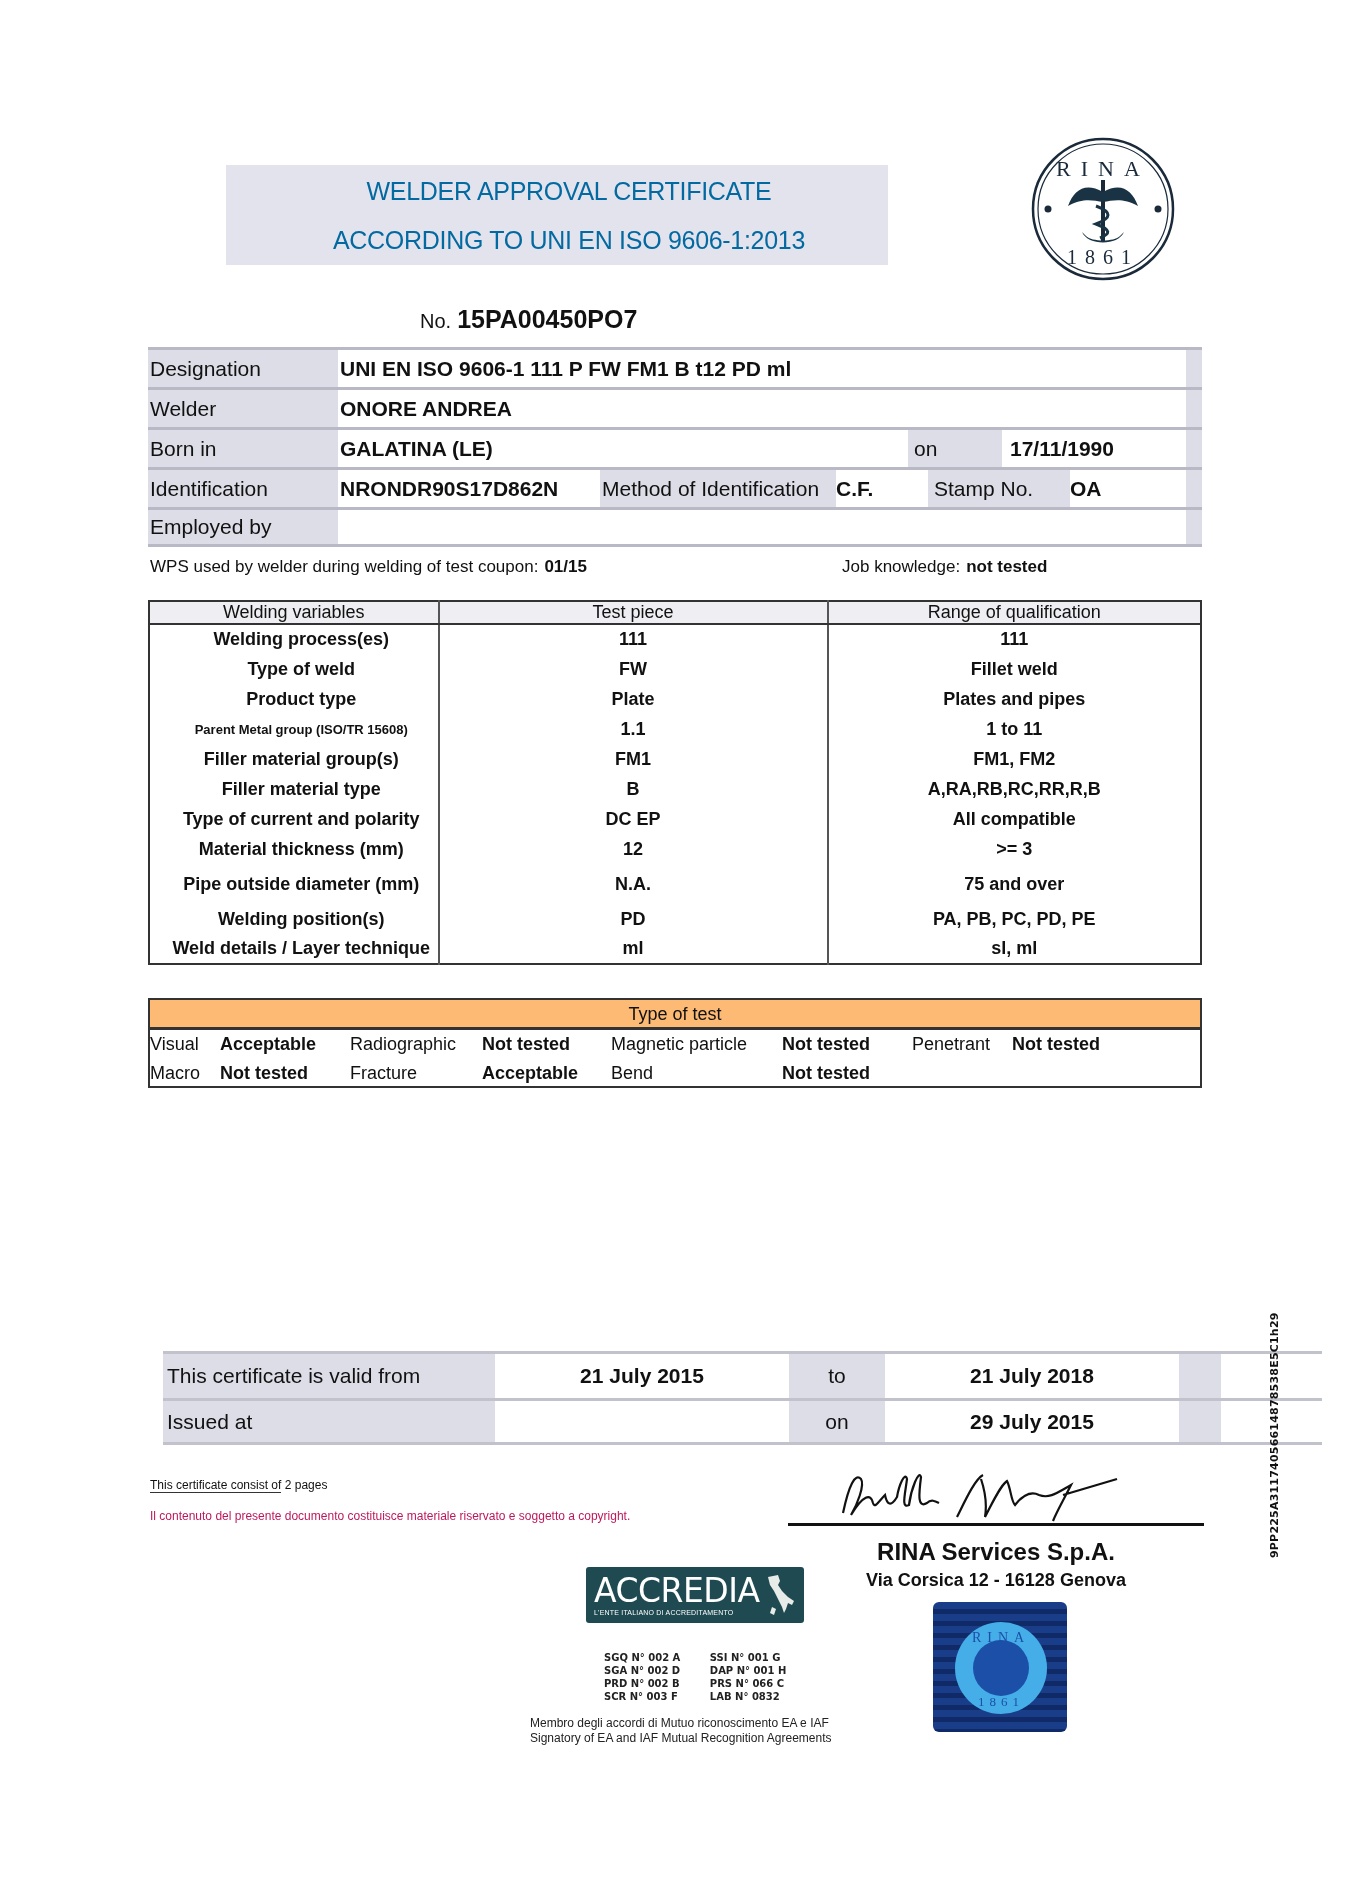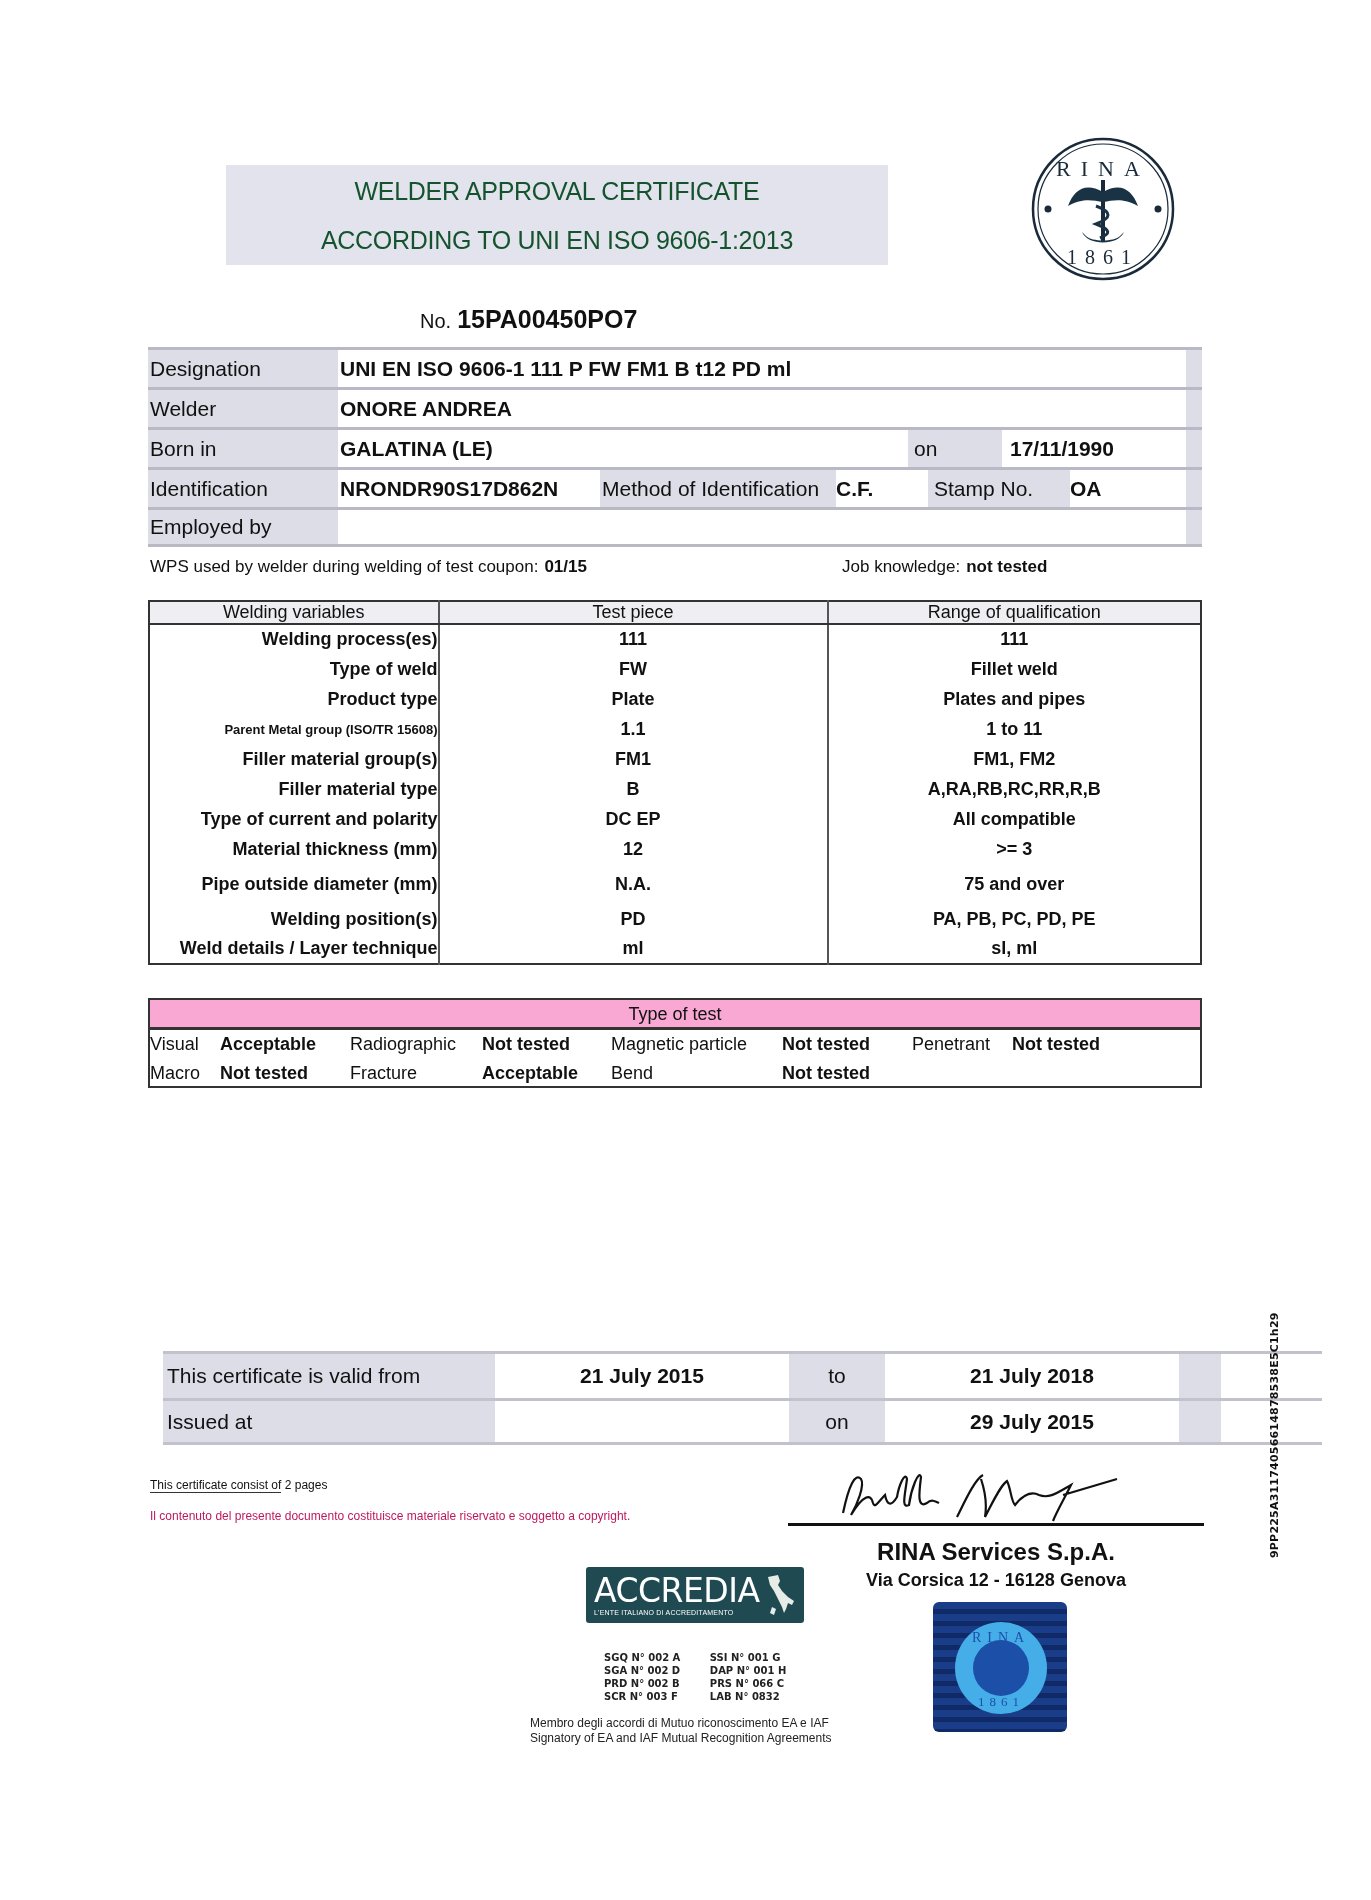--- a/index.html
+++ b/index.html
@@ -10,7 +10,7 @@
 
   
   .title-box { left: 226px; top: 165px; width: 662px; height: 100px; background: #e2e3ec; }
-  .title-line { position: absolute; left: 0; width: 100%; text-align: center; font-size: 25px; color: #14532d; letter-spacing: -0.3px; }
+  .title-line { position: absolute; left: 12px; width: 100%; text-align: center; font-size: 25px; color: #0369a1; letter-spacing: -0.3px; }
   .title-line.l1 { top: 12px; }
   .title-line.l2 { top: 61px; }
 

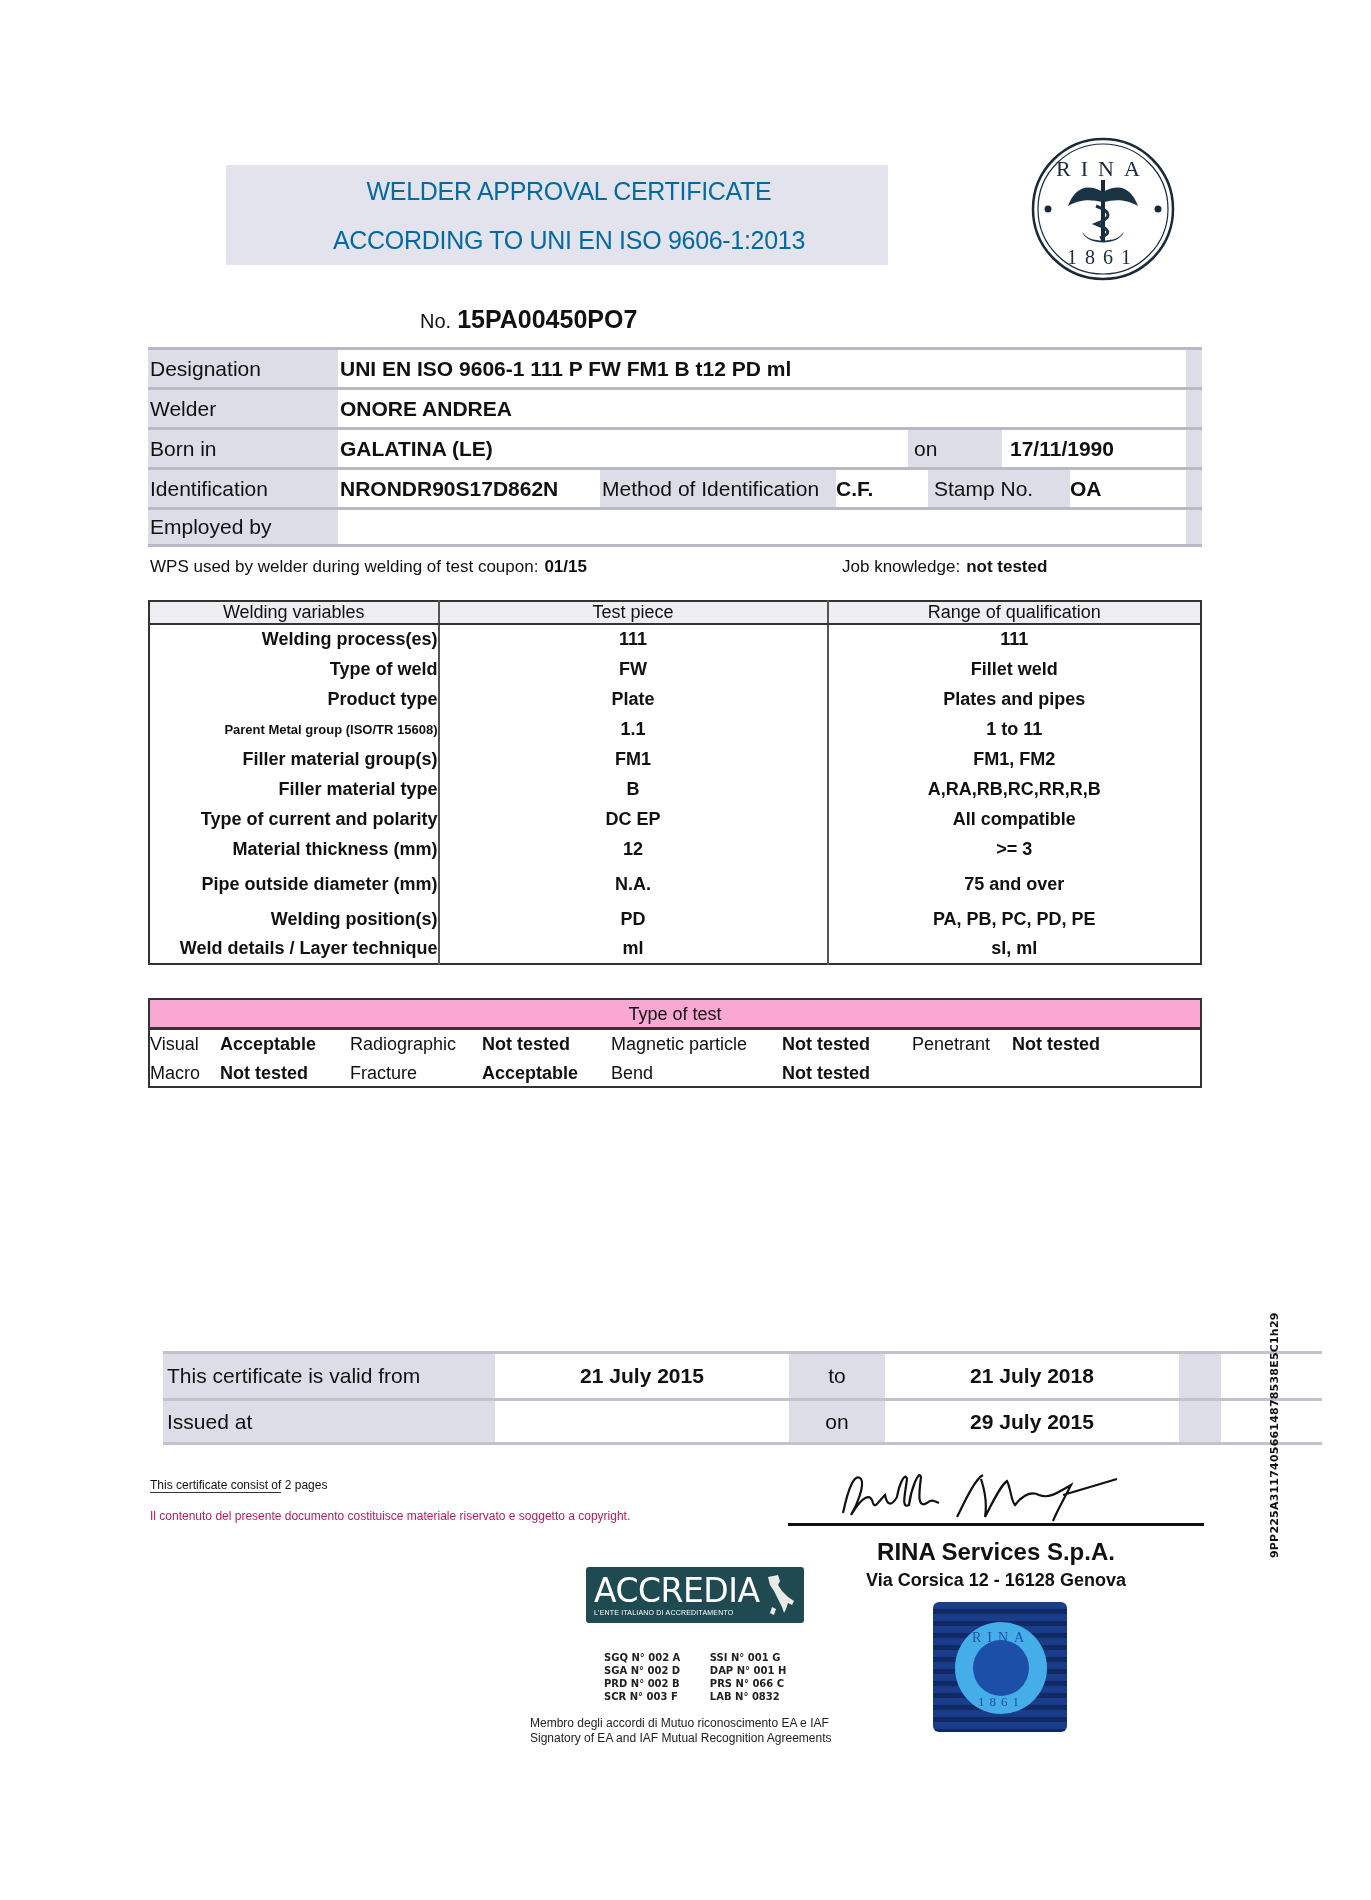--- a/index.html
+++ b/index.html
@@ -40,7 +40,7 @@
   .vars { left: 148px; top: 600px; width: 1054px; border: 2px solid #333; border-collapse: collapse; }
   .vars th { font-weight: normal; font-size: 18px; height: 14px; border-bottom: 2px solid #333; background: #eeeef3; }
   .vars td { font-size: 18px; font-weight: bold; height: 30px; padding: 0; }
-  .vars td.lbl { padding-left: 15px; text-align: right; }
+  .vars td.lbl { padding-left: 15px; text-align: center; }
   .vars td.lbl.small { font-size: 13px; }
   .vars td.c { text-align: center; }
   .vars tr.tall td { height: 40px; }

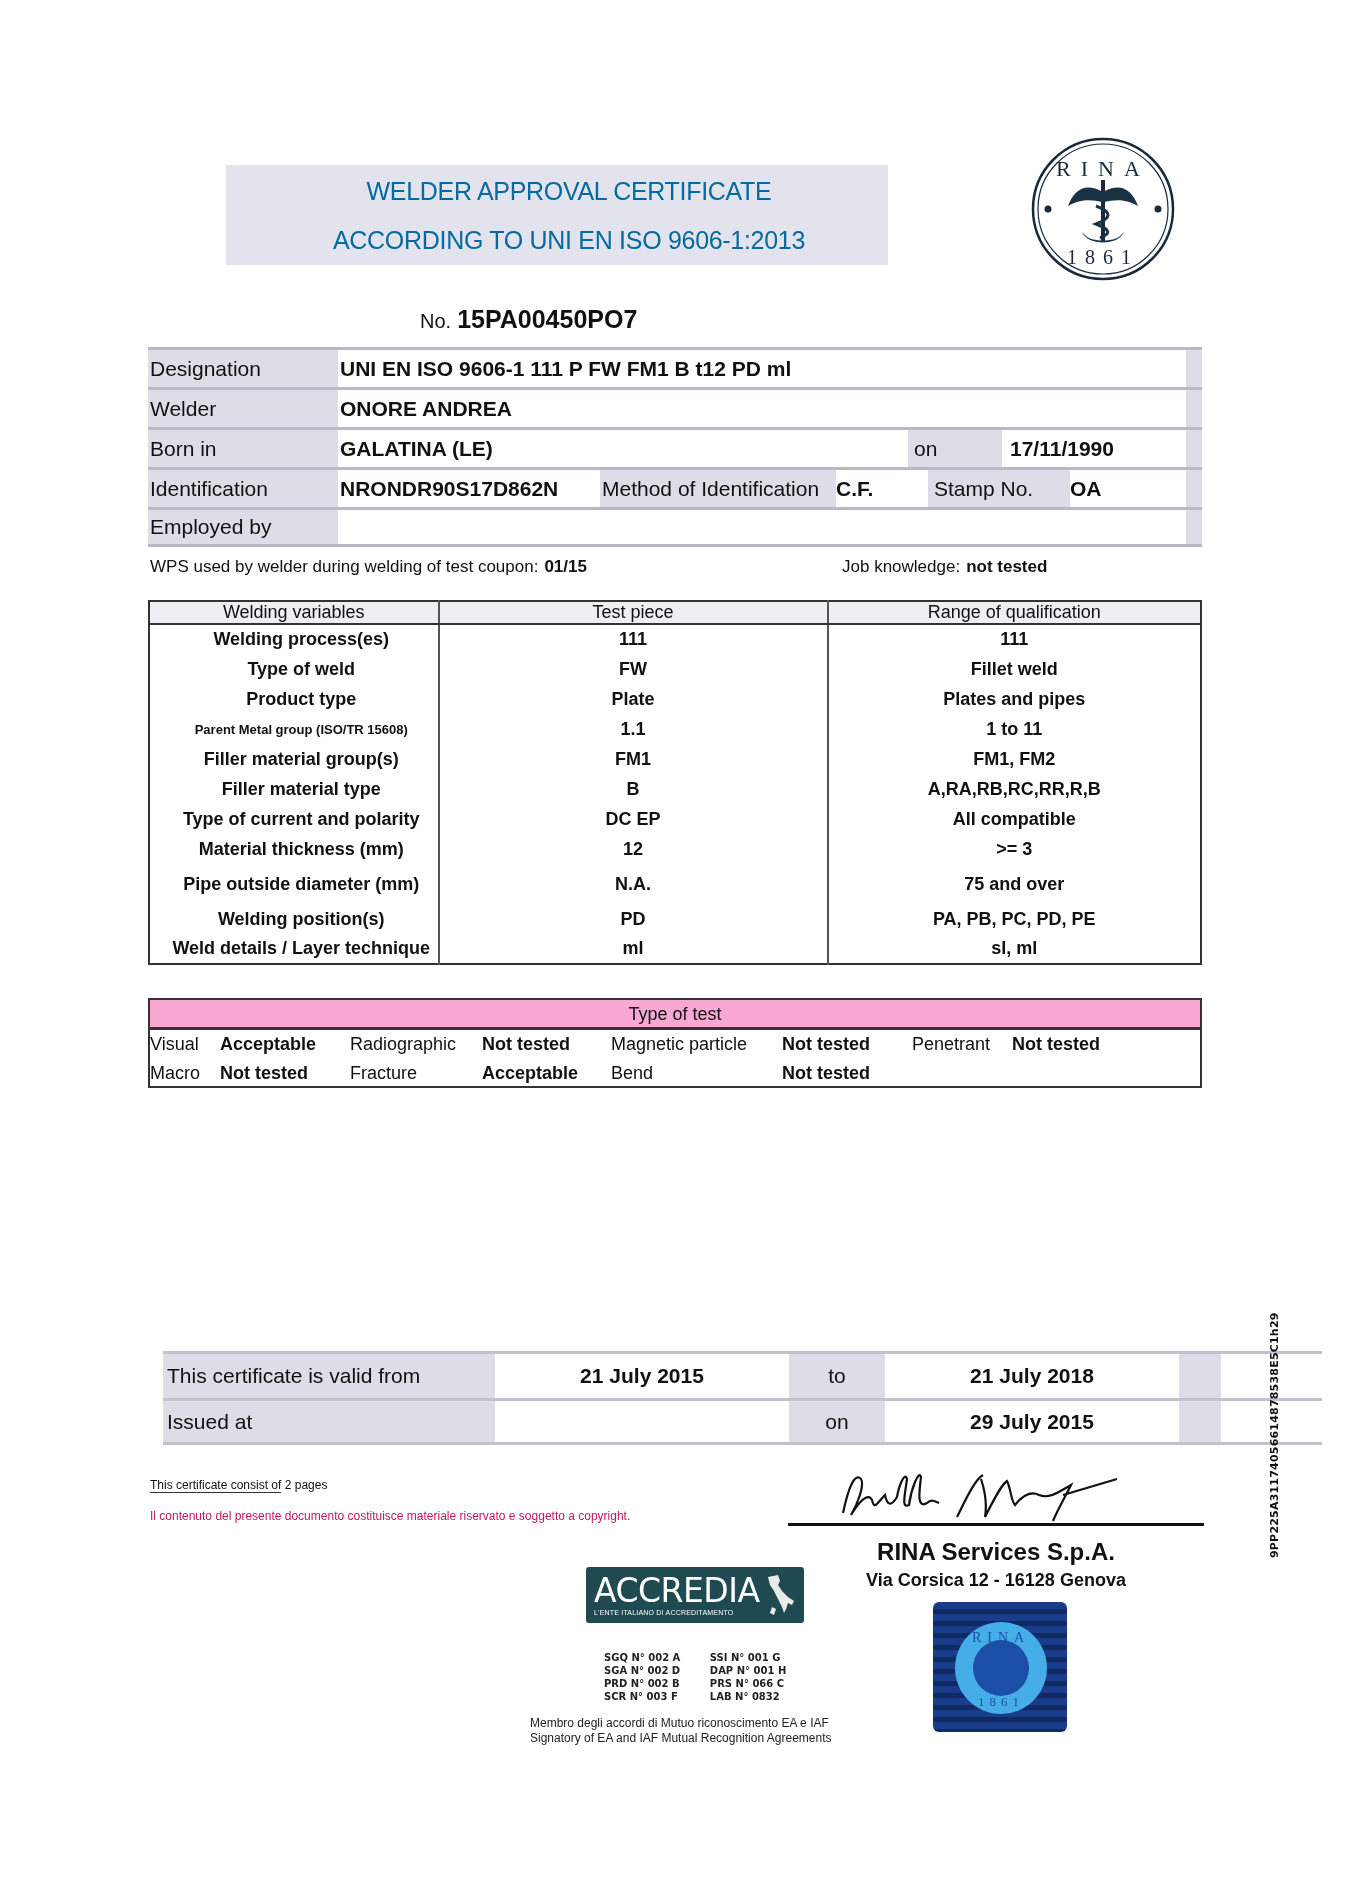--- a/index.html
+++ b/index.html
@@ -50,7 +50,7 @@
 
   
   .tests { left: 148px; top: 998px; width: 1054px; height: 90px; border: 2px solid #333; }
-  .tests .hdr { height: 30px; border-bottom: 3px solid #333; background: #f9a8d4; text-align: center; font-size: 18px; line-height: 28px; }
+  .tests .hdr { height: 30px; border-bottom: 3px solid #333; background: #fdba74; text-align: center; font-size: 18px; line-height: 28px; }
   .tests .row { position: relative; height: 29px; font-size: 18px; }
   .tests .row span { position: absolute; top: 4px; }
   .tests .row span.b { font-weight: bold; }

